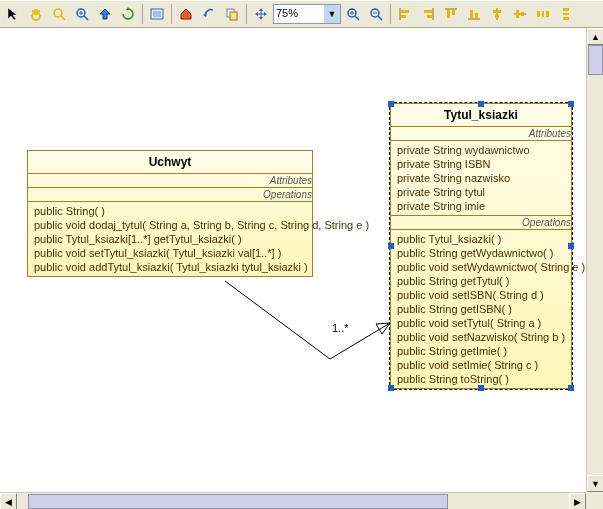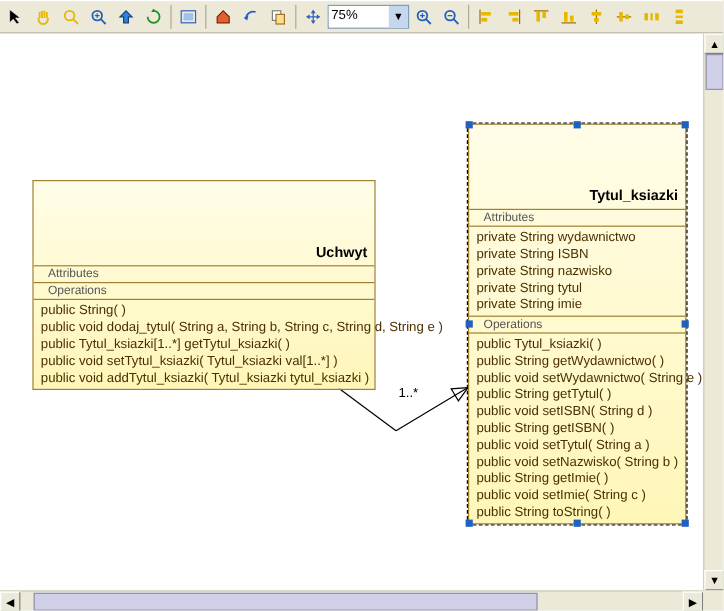--- a/index.html
+++ b/index.html
@@ -56,9 +56,8 @@
   }
   .uml-class.selected { outline: 1px dashed #000; }
   .uml-head {
-    text-align: right; font-weight: bold; padding: 4px 6px; border-bottom: 1px solid #A08030;
+    text-align: center; font-weight: bold; padding: 4px 6px; border-bottom: 1px solid #A08030;
     font-size: 12px;
-    margin-top: 48px;
   }
   .uml-section-title {
     text-align: left; font-size: 10px; color: #555;

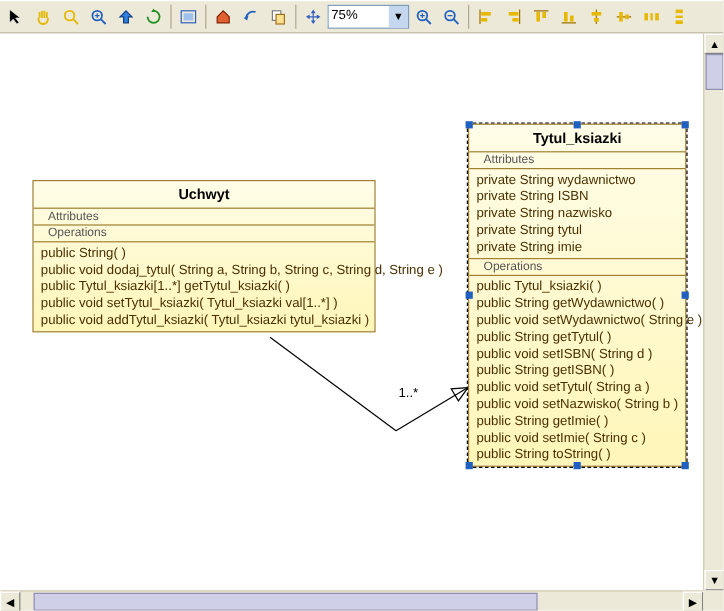--- a/index.html
+++ b/index.html
@@ -60,8 +60,8 @@
     font-size: 12px;
   }
   .uml-section-title {
-    text-align: left; font-size: 10px; color: #555;
-    border-bottom: 1px solid #A08030; padding: 1px 12px;
+    text-align: right; font-style: italic; font-size: 10px; color: #555;
+    border-bottom: 1px solid #A08030; padding: 1px 0;
   }
   .uml-body { padding: 2px 6px; }
   .uml-line { white-space: nowrap; color: #4A3000; padding: 1px 0; font-size: 11px; }

